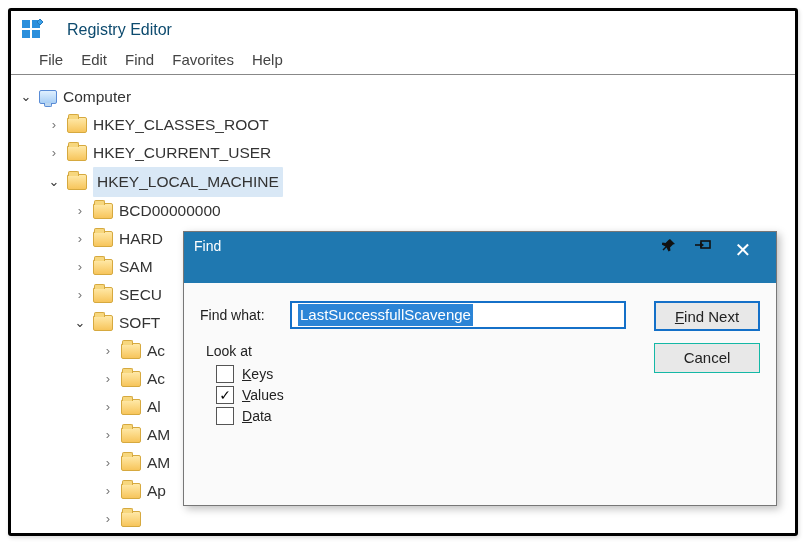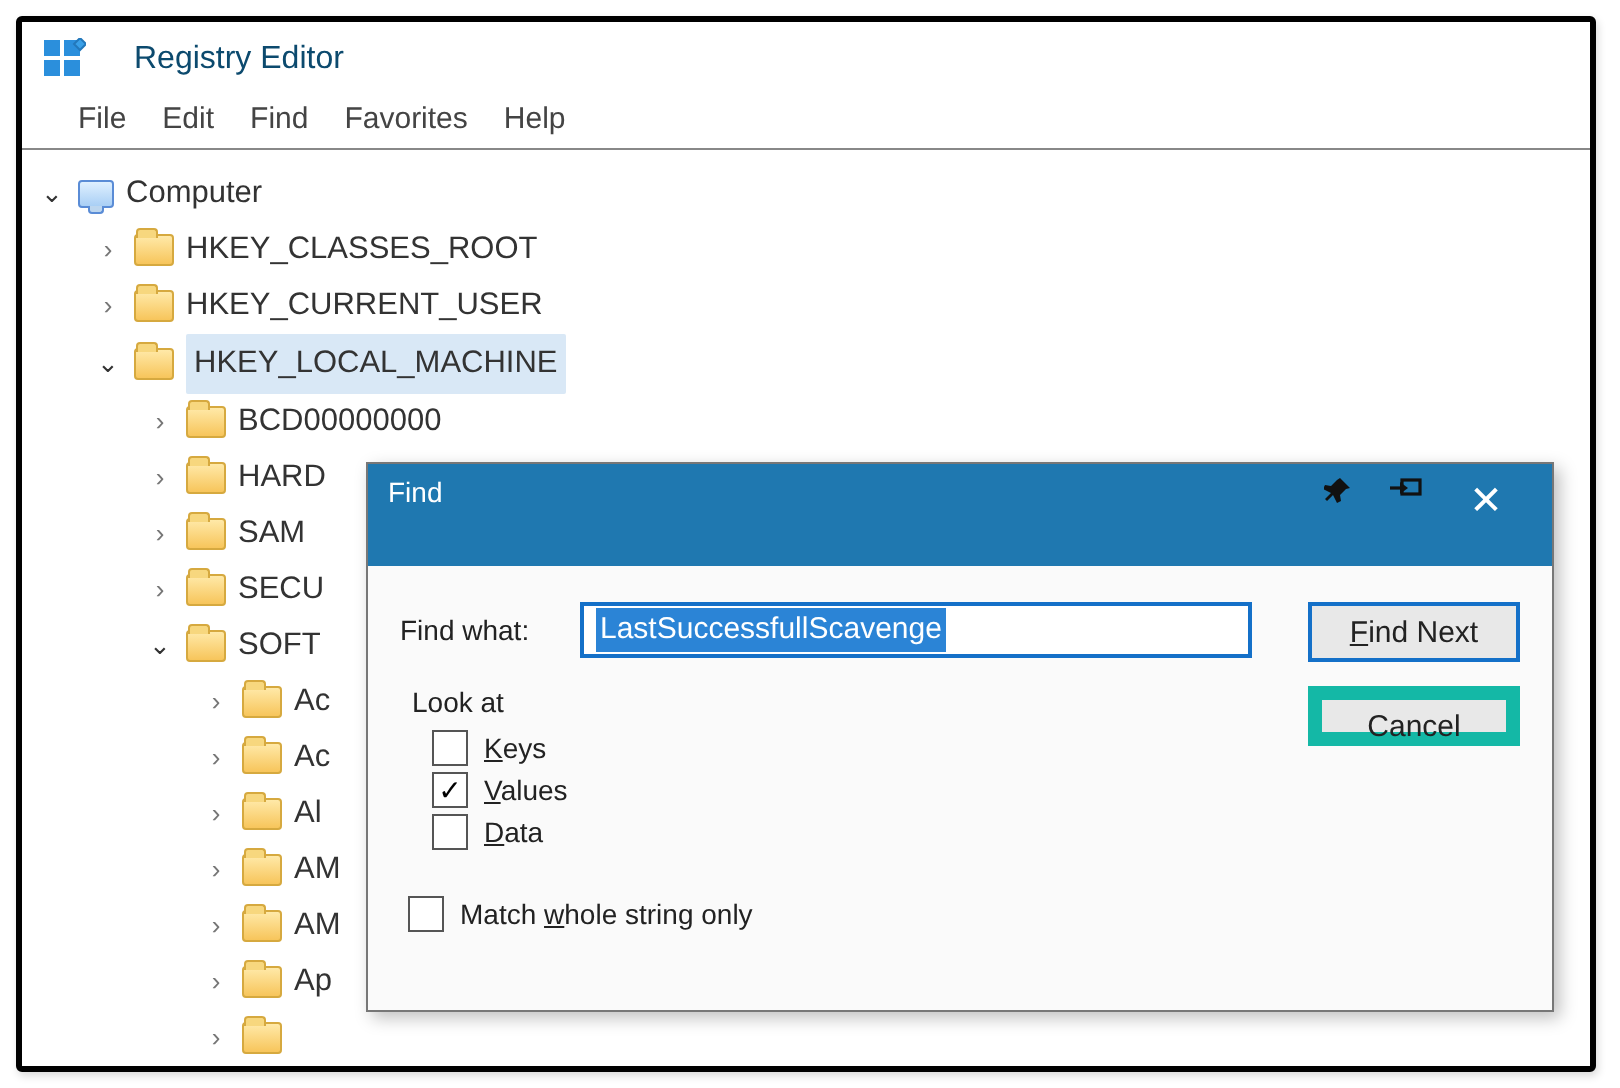--- a/index.html
+++ b/index.html
@@ -153,7 +153,7 @@
   .btn{
     width:106px; height:30px;
     background:#e8e8e8;
-    border:7px solid #14b8a6;
+    border:1px solid #14b8a6;
     font-size:15px;
     text-align:center;
     line-height:28px;

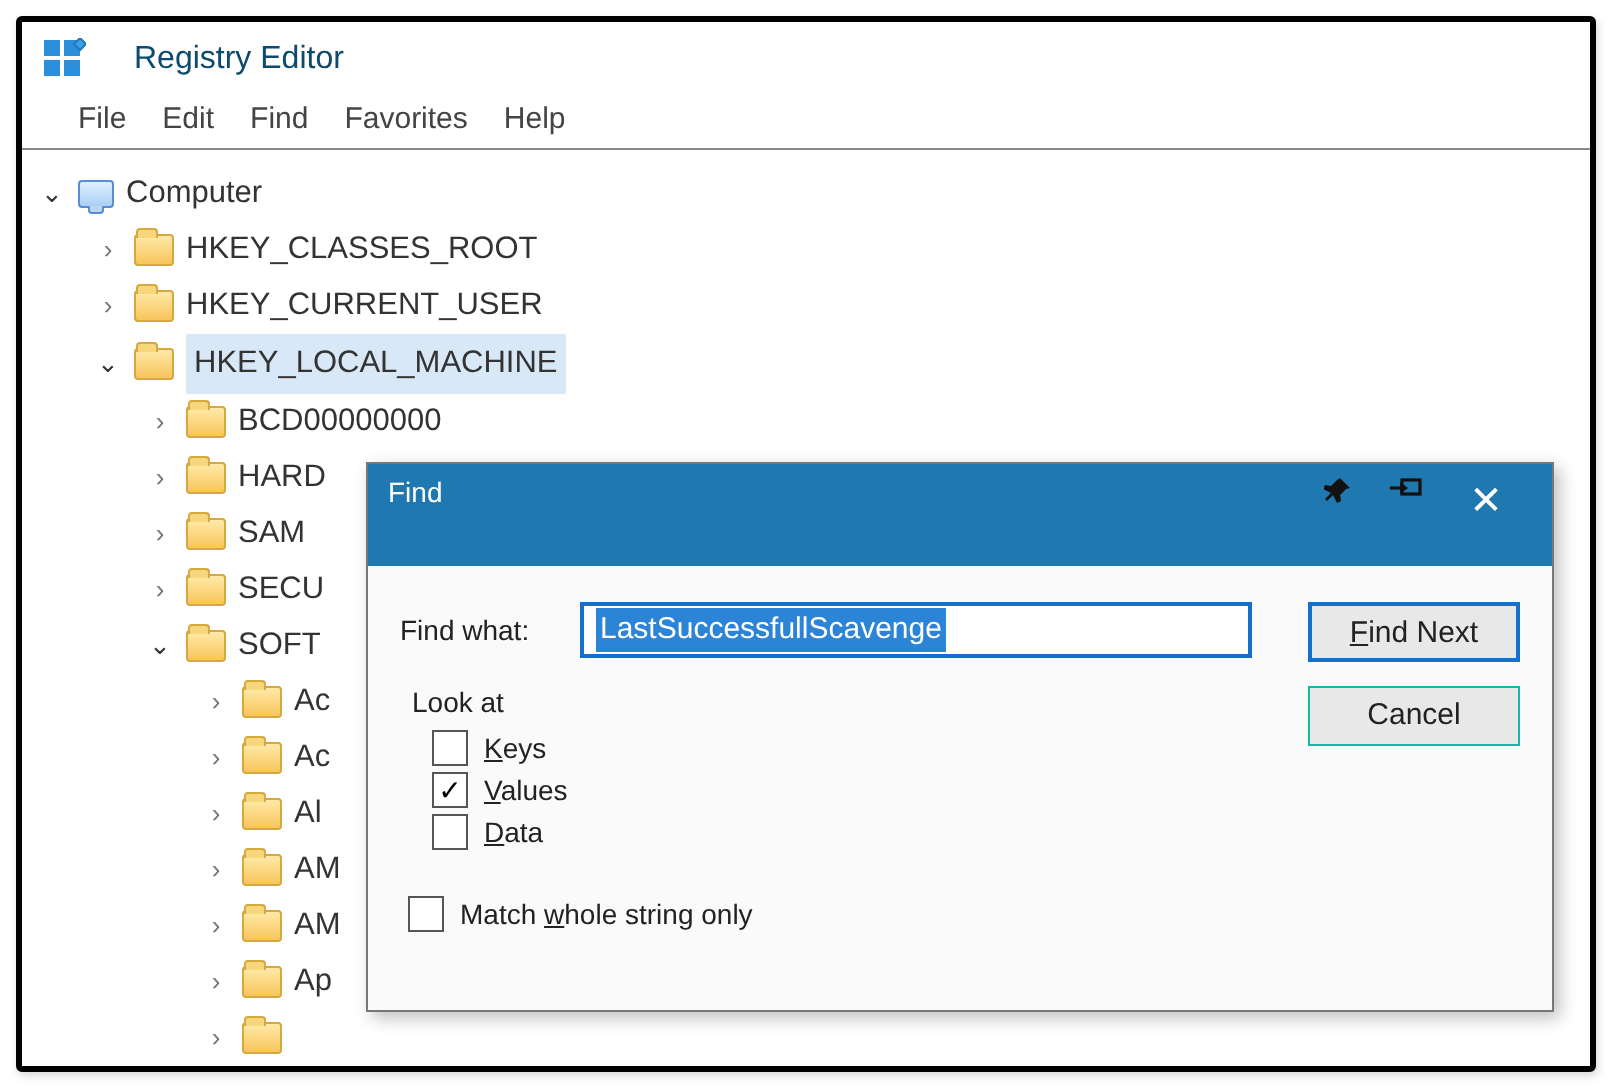--- a/index.html
+++ b/index.html
@@ -349,10 +349,6 @@
         </div>
       </div>
 
-      <div class="match-row">
-        <span class="chk"></span>
-        <span>Match <u class="first">w</u>hole string only</span>
-      </div>
     </div>
   </div>
 

